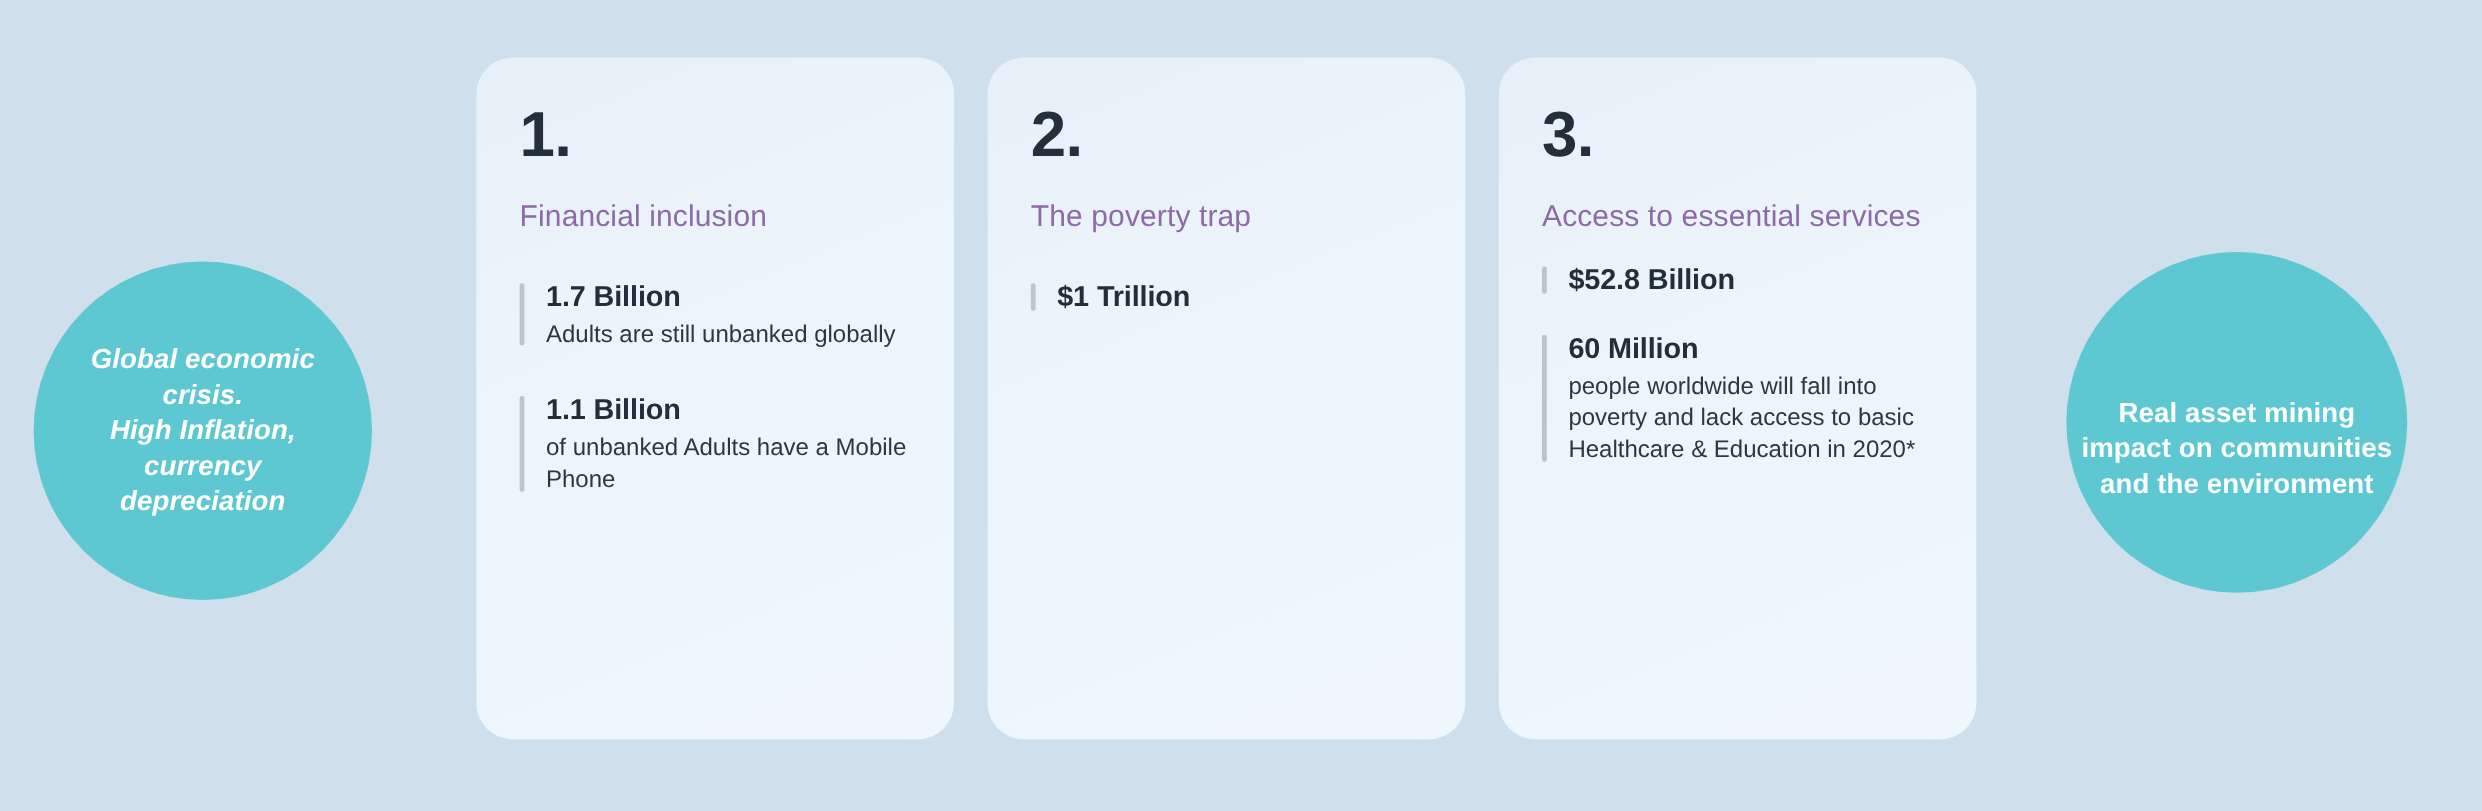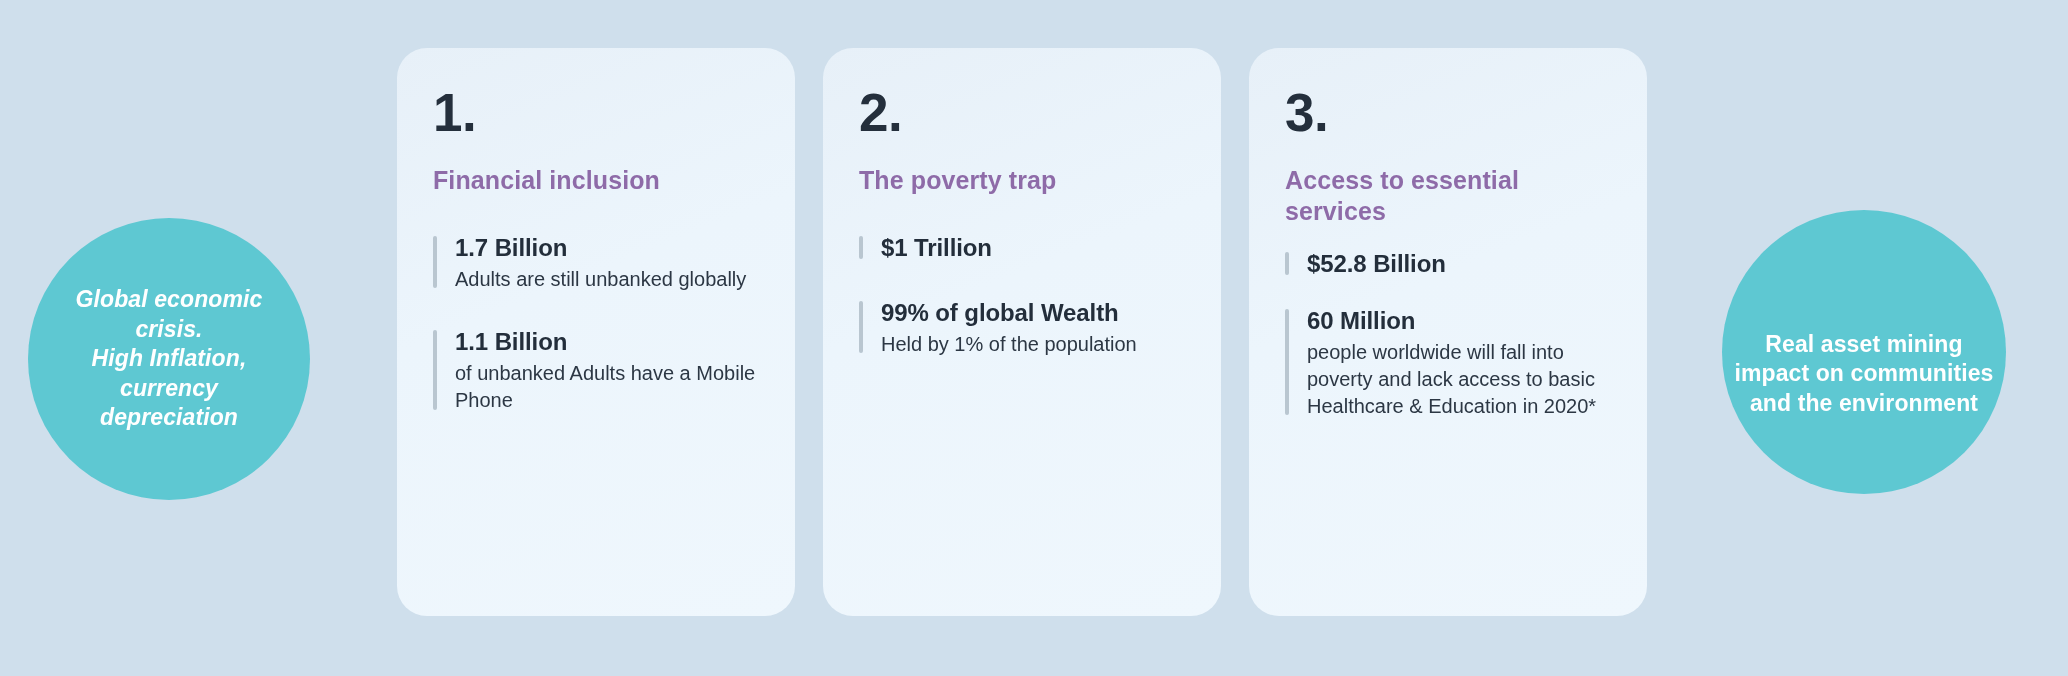--- a/index.html
+++ b/index.html
@@ -62,7 +62,7 @@
   .card-heading {
     color:#8e6ba8;
     font-size:25px;
-    font-weight:bold;
+    font-weight:normal;
     line-height:1.22;
     margin-top:26px;
     letter-spacing:0.1px;

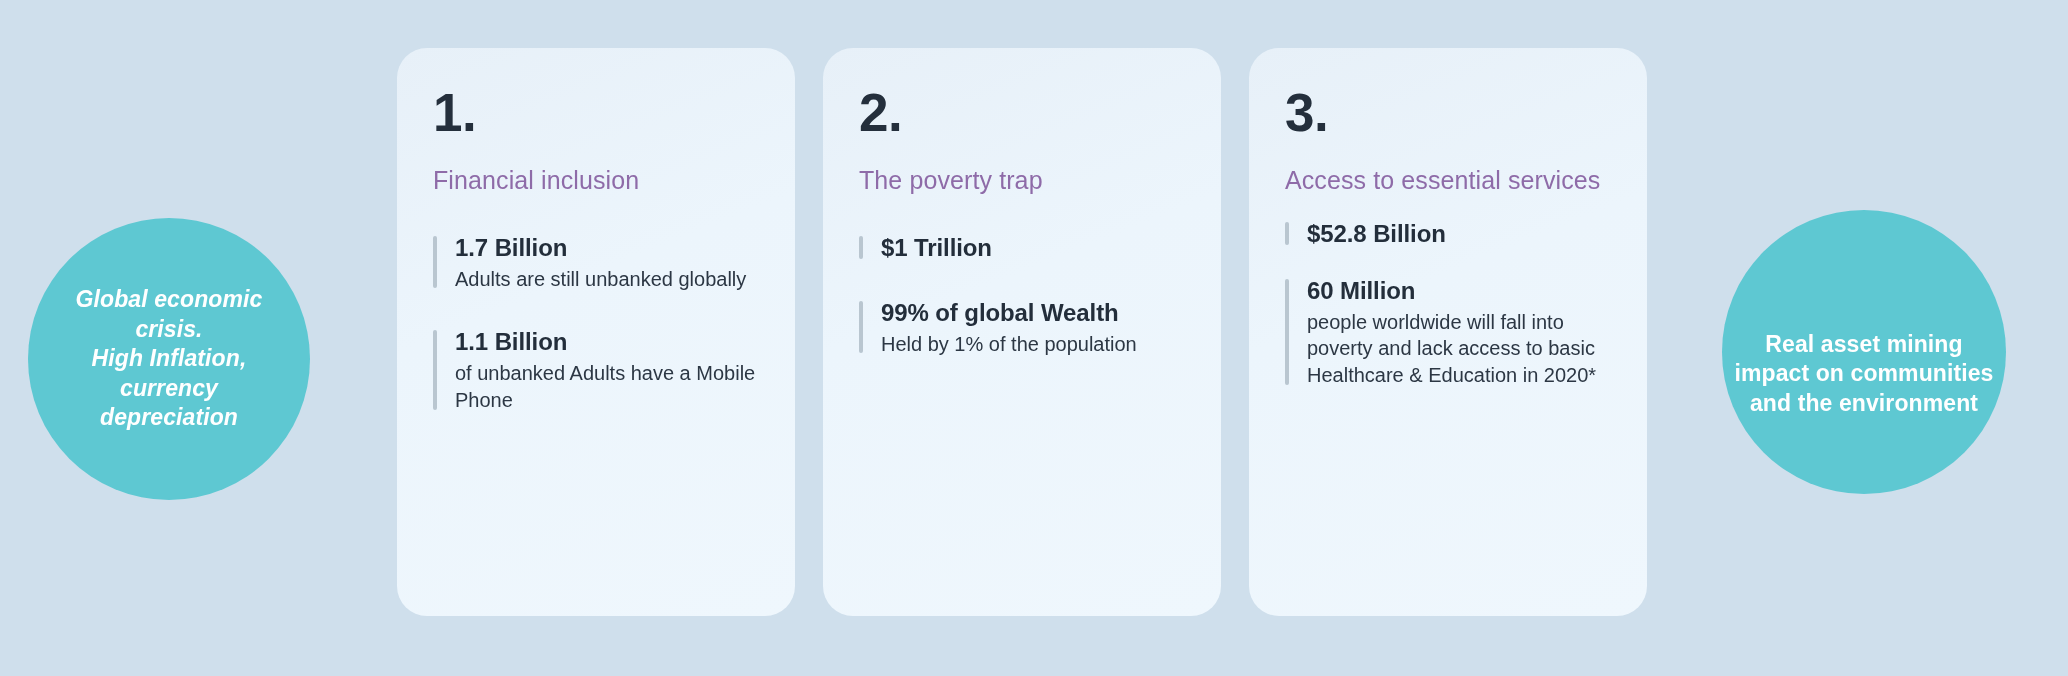--- a/index.html
+++ b/index.html
@@ -137,11 +137,6 @@
         <div class="stat-bar"></div>
         <div class="stat-value">$1 Trillion</div>
       </div>
-      <div class="stat-block">
-        <div class="stat-bar"></div>
-        <div class="stat-value">99% of global Wealth</div>
-        <div class="stat-desc">Held by 1% of the population</div>
-      </div>
     </div>
   </div>
 

